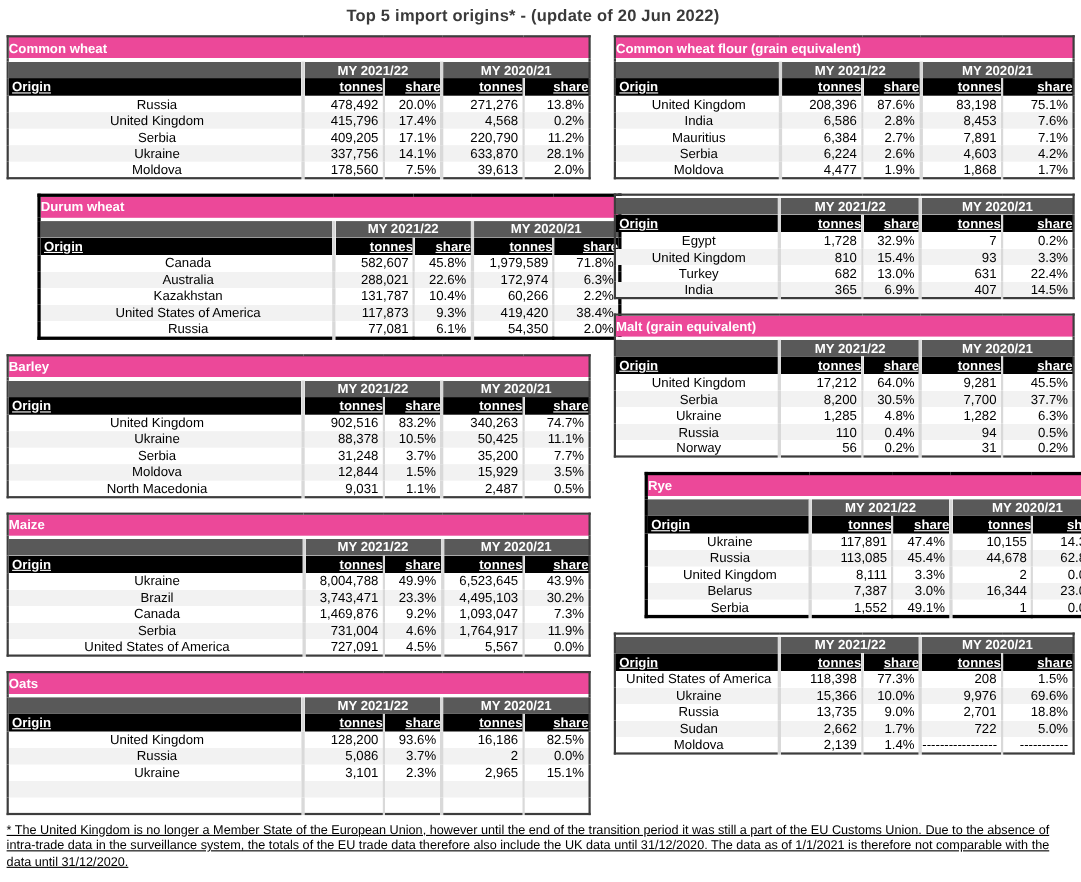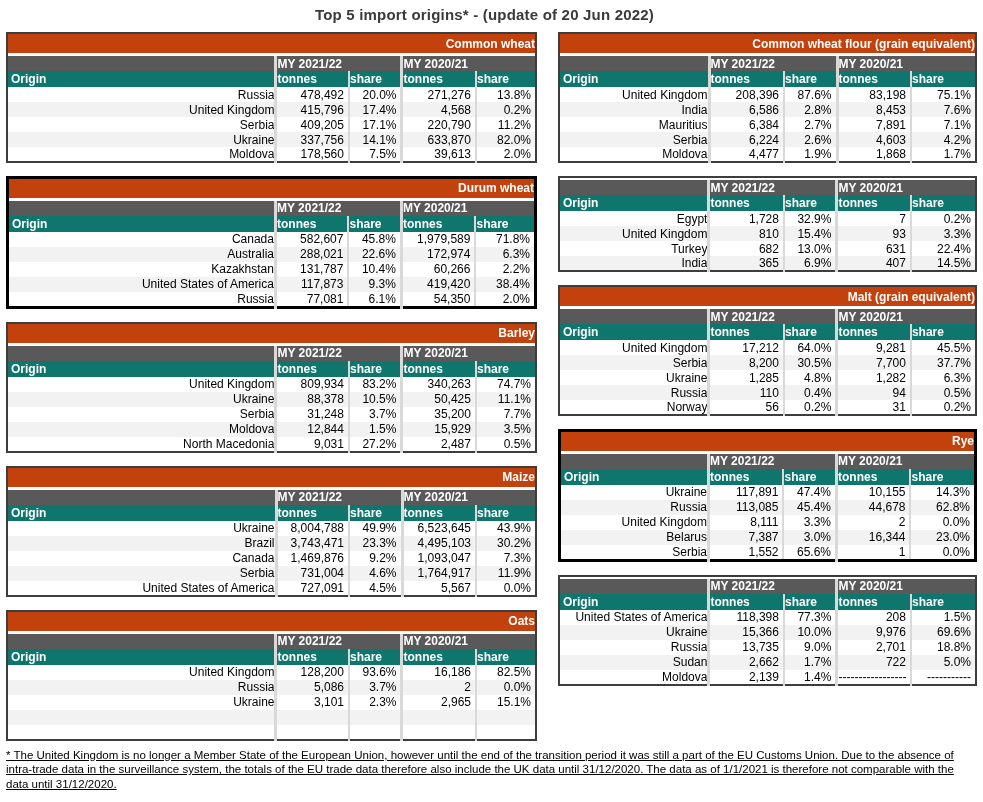--- a/index.html
+++ b/index.html
@@ -25,7 +25,7 @@
 
   .tbl th, .tbl td { overflow: hidden; white-space: nowrap; }
 
-  tr.title-row th { background: #c2410c; color: #ffffff; font-weight: bold; height: 20px; text-align: right; font-size: 12px; }
+  tr.title-row th { background: #ec4899; color: #ffffff; font-weight: bold; height: 20px; text-align: left; font-size: 12px; }
   tr.sep-row td { height: 3px; background: #ffffff; padding: 0; line-height: 0; font-size: 0; }
   tr.my-row th { background: #595959; color: #ffffff; font-weight: bold; height: 15px; text-align: left; font-size: 12px; }
   tr.sub-row th { background: #0f766e; color: #ffffff; font-weight: bold; height: 16px; font-size: 12px; }

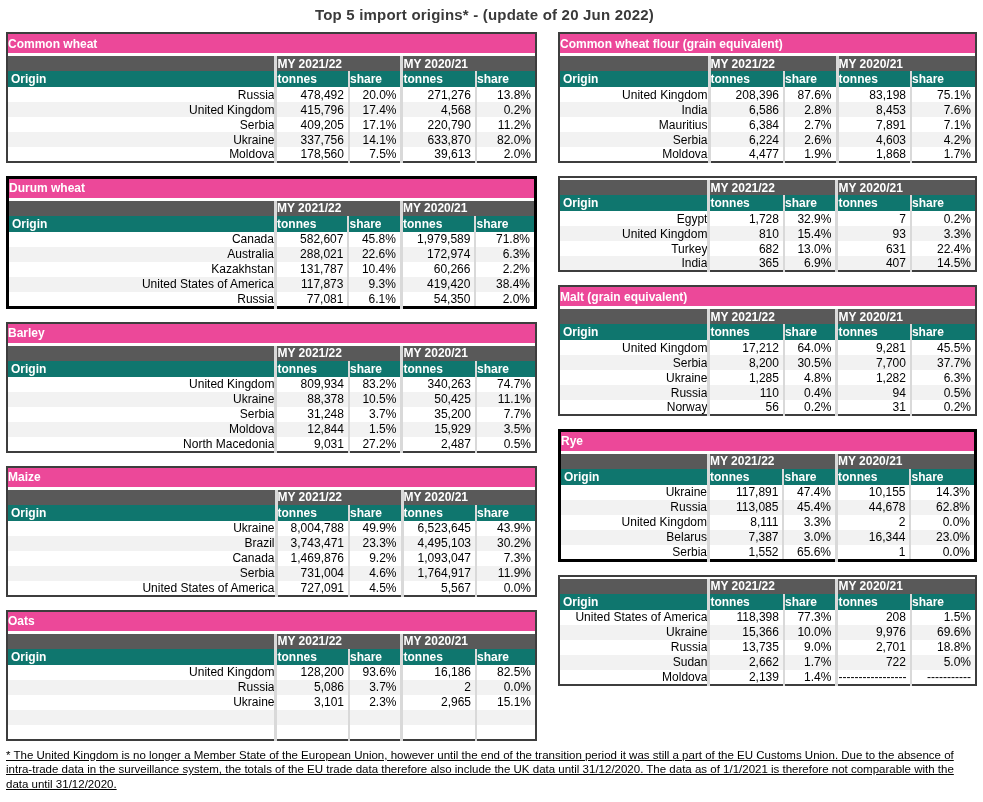--- a/index.html
+++ b/index.html
@@ -27,7 +27,7 @@
 
   tr.title-row th { background: #ec4899; color: #ffffff; font-weight: bold; height: 20px; text-align: left; font-size: 12px; }
   tr.sep-row td { height: 3px; background: #ffffff; padding: 0; line-height: 0; font-size: 0; }
-  tr.my-row th { background: #595959; color: #ffffff; font-weight: bold; height: 15px; text-align: left; font-size: 12px; }
+  tr.my-row th { background: #595959; color: #ffffff; font-weight: bold; height: 15px; text-align: center; font-size: 12px; }
   tr.sub-row th { background: #0f766e; color: #ffffff; font-weight: bold; height: 16px; font-size: 12px; }
   tr.sub-row th.origin { text-align: left; padding-left: 3px; }
   tr.sub-row th.num { text-align: left; }

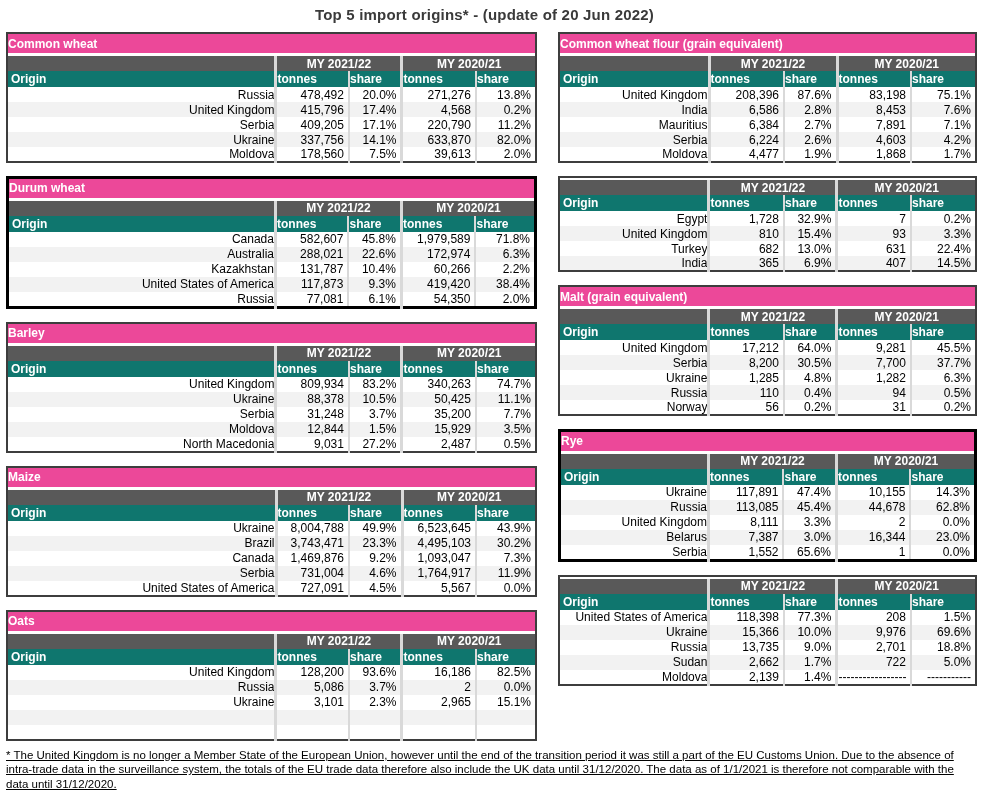--- a/index.html
+++ b/index.html
@@ -28,7 +28,7 @@
   tr.title-row th { background: #ec4899; color: #ffffff; font-weight: bold; height: 20px; text-align: left; font-size: 12px; }
   tr.sep-row td { height: 3px; background: #ffffff; padding: 0; line-height: 0; font-size: 0; }
   tr.my-row th { background: #595959; color: #ffffff; font-weight: bold; height: 15px; text-align: center; font-size: 12px; }
-  tr.sub-row th { background: #0f766e; color: #ffffff; font-weight: bold; height: 16px; font-size: 12px; }
+  tr.sub-row th { background: #000000; color: #ffffff; font-weight: bold; height: 16px; font-size: 12px; text-decoration: underline; }
   tr.sub-row th.origin { text-align: left; padding-left: 3px; }
   tr.sub-row th.num { text-align: left; }
 

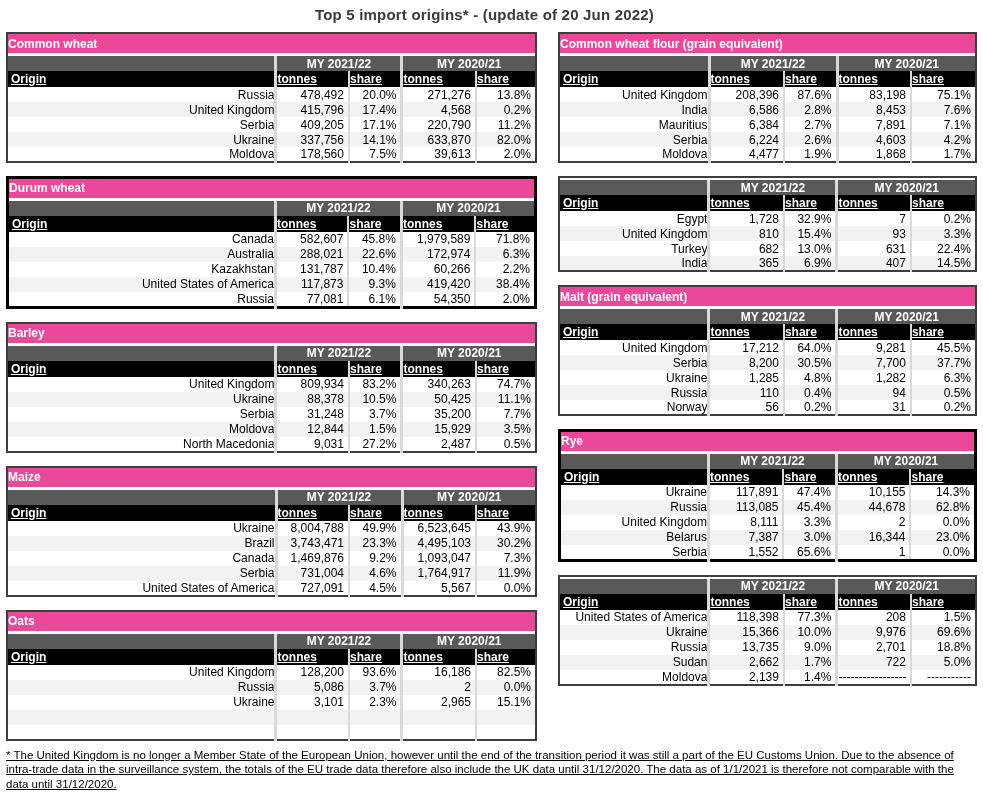--- a/index.html
+++ b/index.html
@@ -30,7 +30,7 @@
   tr.my-row th { background: #595959; color: #ffffff; font-weight: bold; height: 15px; text-align: center; font-size: 12px; }
   tr.sub-row th { background: #000000; color: #ffffff; font-weight: bold; height: 16px; font-size: 12px; text-decoration: underline; }
   tr.sub-row th.origin { text-align: left; padding-left: 3px; }
-  tr.sub-row th.num { text-align: left; }
+  tr.sub-row th.num { text-align: right; }
 
   tbody tr { height: 15px; }
   tbody tr:nth-child(even) { background: #f2f2f2; }

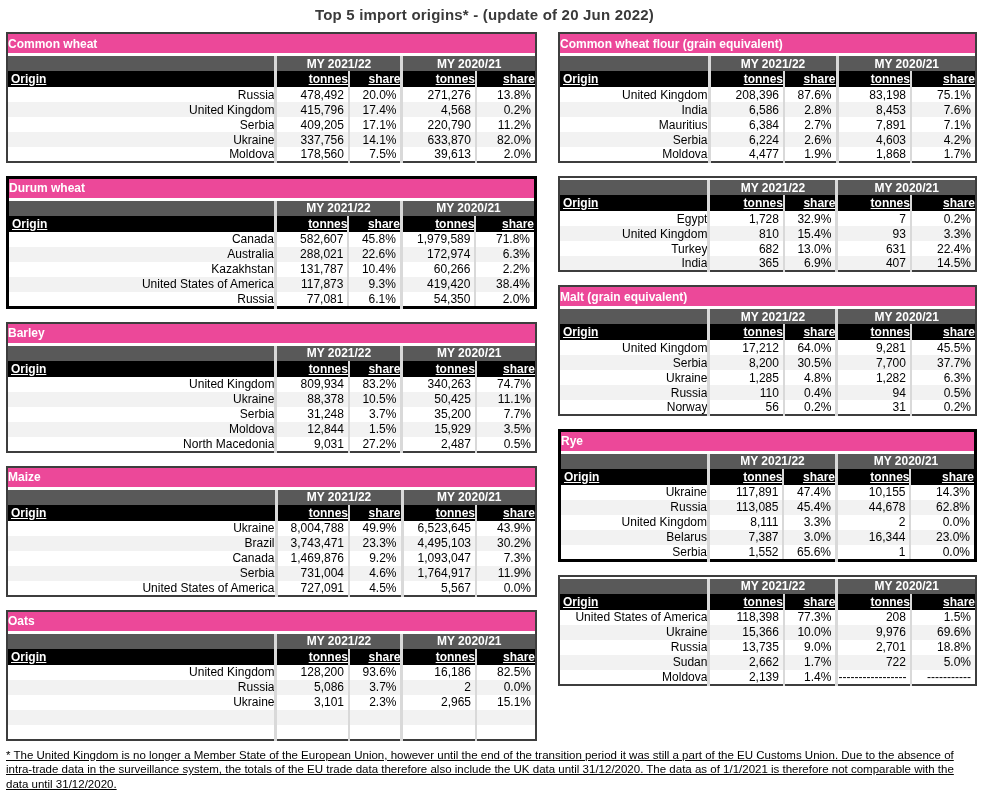--- a/index.html
+++ b/index.html
@@ -34,7 +34,7 @@
 
   tbody tr { height: 15px; }
   tbody tr:nth-child(even) { background: #f2f2f2; }
-  tbody td.origin { text-align: right; padding-left: 3px; }
+  tbody td.origin { text-align: center; padding-left: 3px; }
   tbody td.num { text-align: right; padding-right: 4px; }
 
   

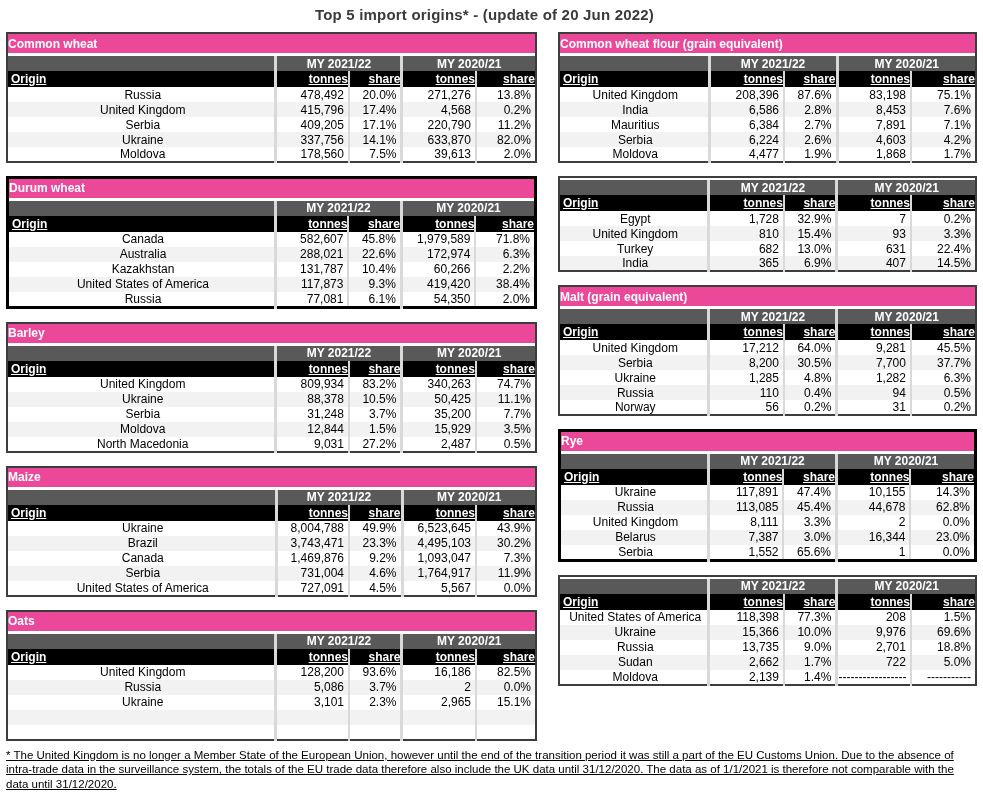--- a/index.html
+++ b/index.html
@@ -105,7 +105,7 @@
               <td class="num gdiv">337,756</td>
               <td class="num sdiv">14.1%</td>
               <td class="num gdiv">633,870</td>
-              <td class="num sdiv">82.0%</td>
+              <td class="num sdiv">28.1%</td>
             </tr>
             <tr>
               <td class="origin">Moldova</td>

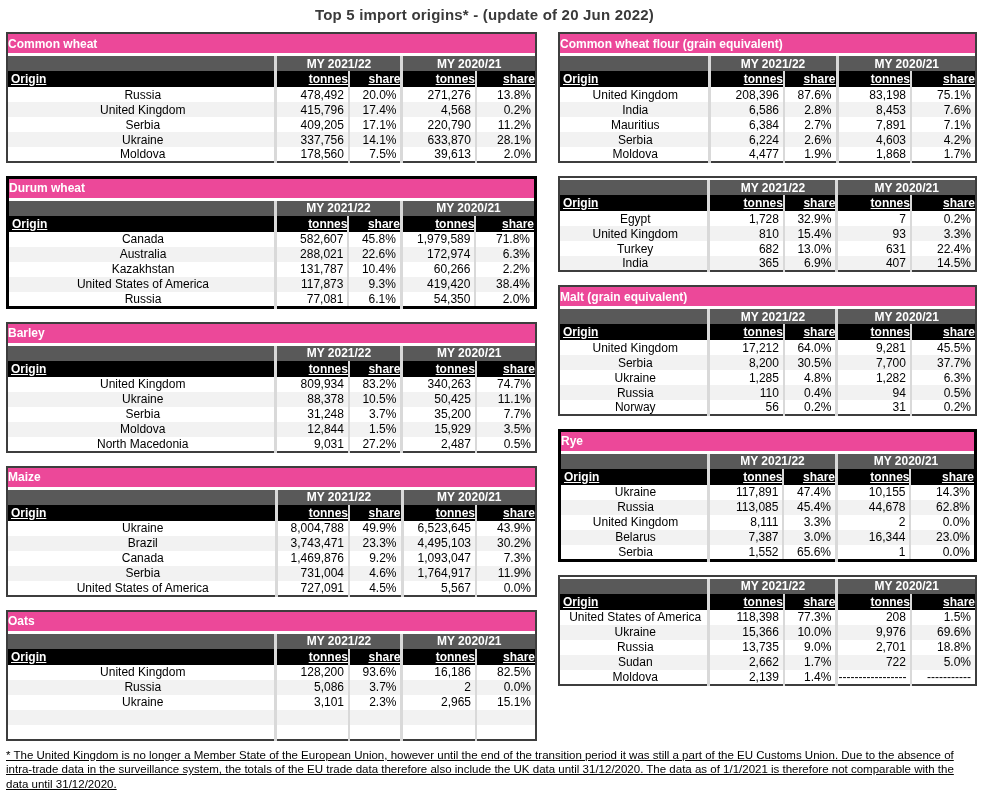--- a/index.html
+++ b/index.html
@@ -11,7 +11,7 @@
   .tcol { display: flex; flex-direction: column; gap: 13px; }
 
   table.tbl { border-collapse: collapse; table-layout: fixed; width: 100%; font-size: 12px; border: 2px solid #3d3d3d; color: #000; }
-  table.tbl.emph { border: 3px solid #000000; }
+  table.tbl.emph { border: 3px solid #000000; margin-left: 28px; }
 
   
   table.side-left col.c2 { width: 73px; }

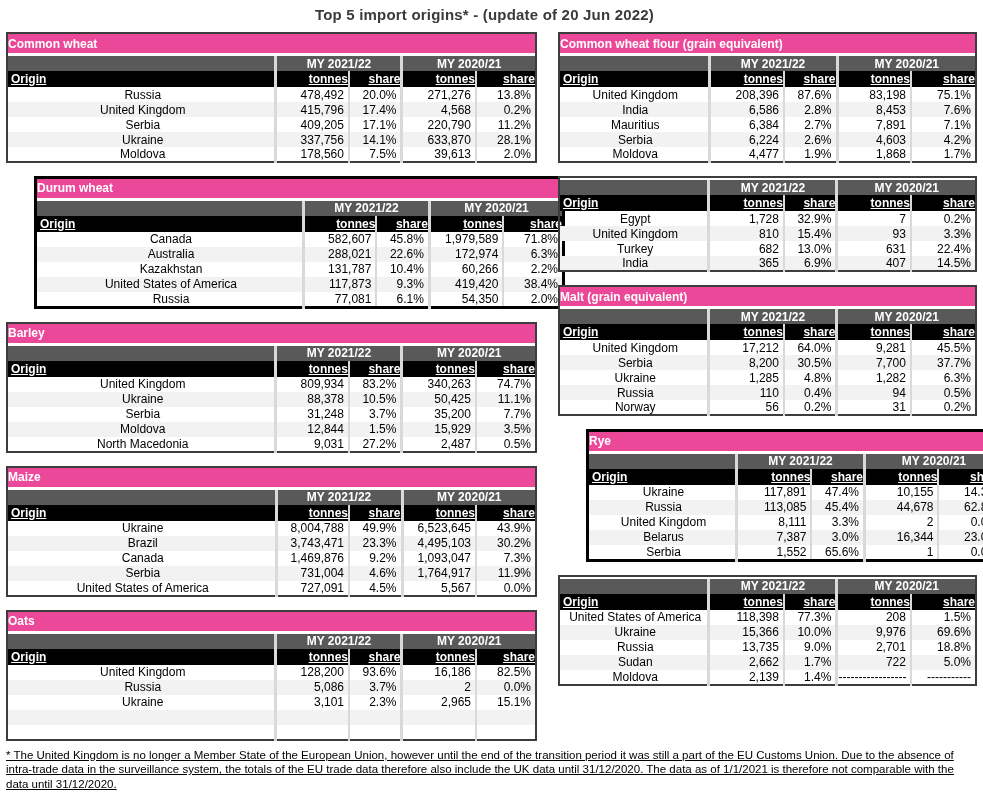--- a/index.html
+++ b/index.html
@@ -213,7 +213,7 @@
           <tbody>
             <tr>
               <td class="origin">United Kingdom</td>
-              <td class="num gdiv">809,934</td>
+              <td class="num gdiv">902,516</td>
               <td class="num sdiv">83.2%</td>
               <td class="num gdiv">340,263</td>
               <td class="num sdiv">74.7%</td>

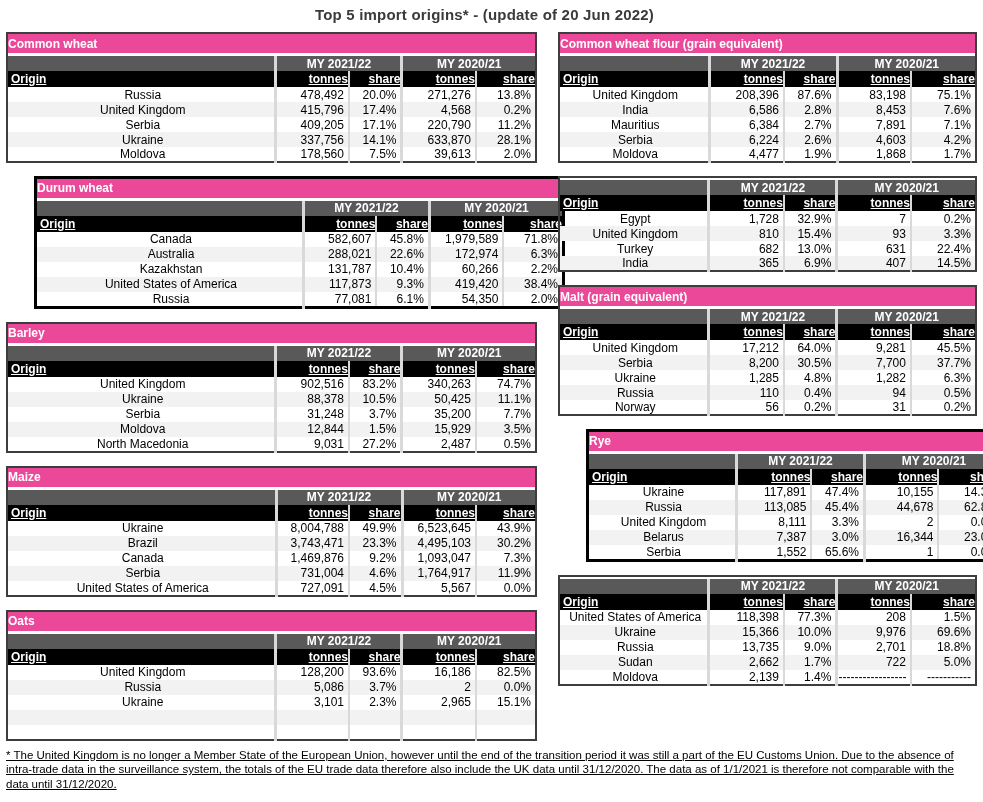--- a/index.html
+++ b/index.html
@@ -242,7 +242,7 @@
             <tr>
               <td class="origin">North Macedonia</td>
               <td class="num gdiv">9,031</td>
-              <td class="num sdiv">27.2%</td>
+              <td class="num sdiv">1.1%</td>
               <td class="num gdiv">2,487</td>
               <td class="num sdiv">0.5%</td>
             </tr>

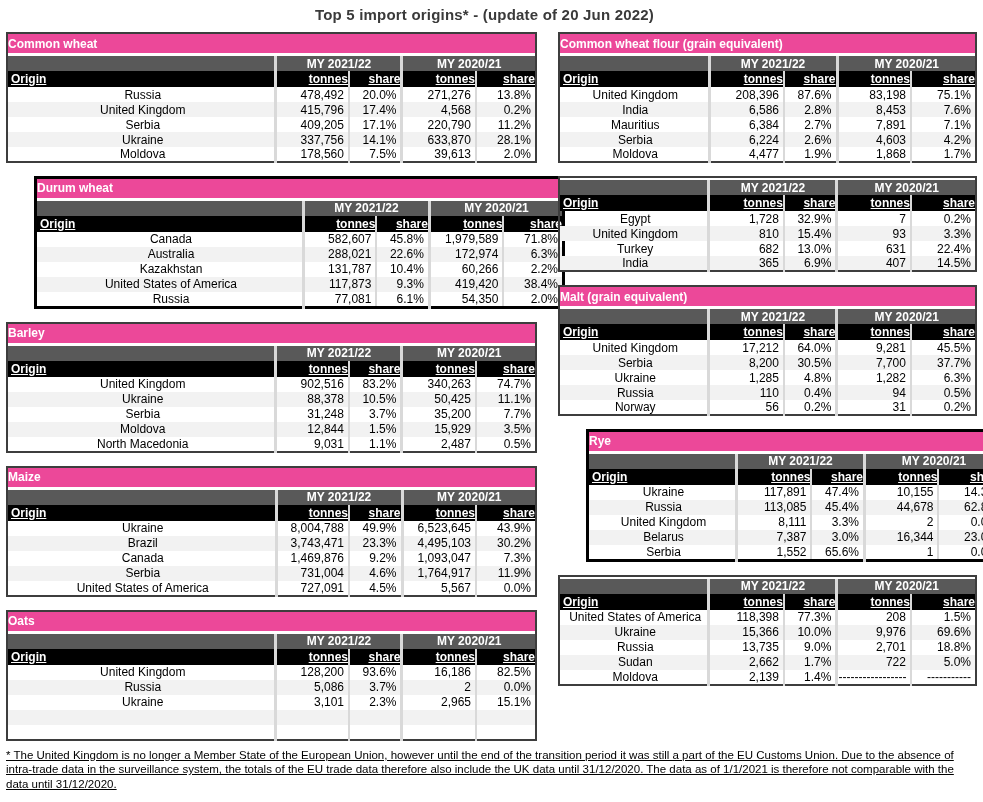--- a/index.html
+++ b/index.html
@@ -630,7 +630,7 @@
             <tr>
               <td class="origin">Serbia</td>
               <td class="num gdiv">1,552</td>
-              <td class="num sdiv">65.6%</td>
+              <td class="num sdiv">49.1%</td>
               <td class="num gdiv">1</td>
               <td class="num sdiv">0.0%</td>
             </tr>

